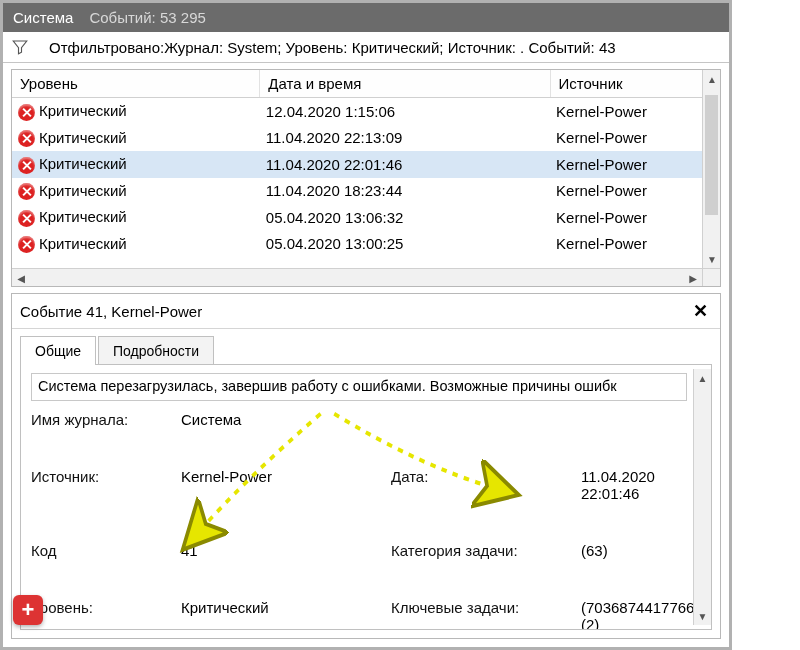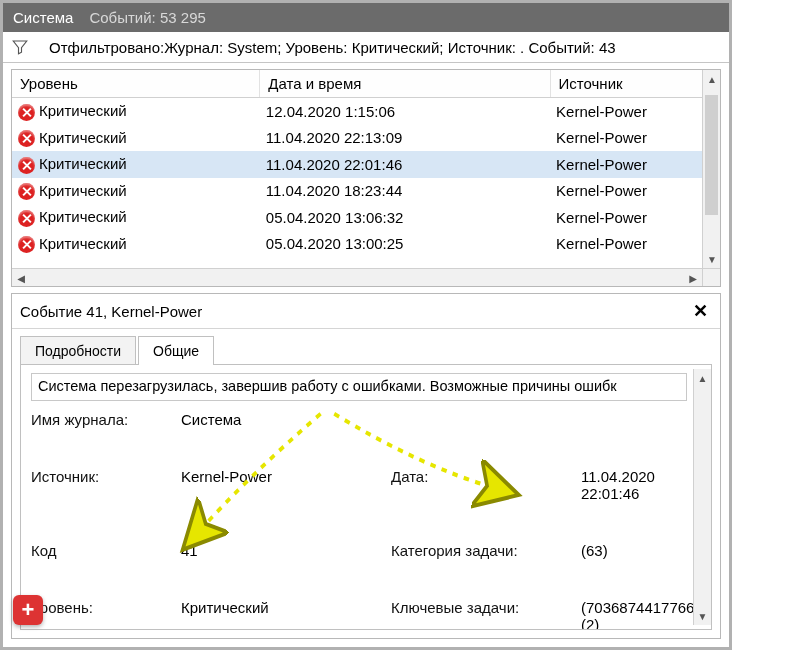--- a/index.html
+++ b/index.html
@@ -327,8 +327,8 @@
     </div>
 
     <div class="tabs">
+      <div class="tab active">Общие</div>
       <div class="tab">Подробности</div>
-      <div class="tab active">Общие</div>
     </div>
 
     <div class="tabbody">

